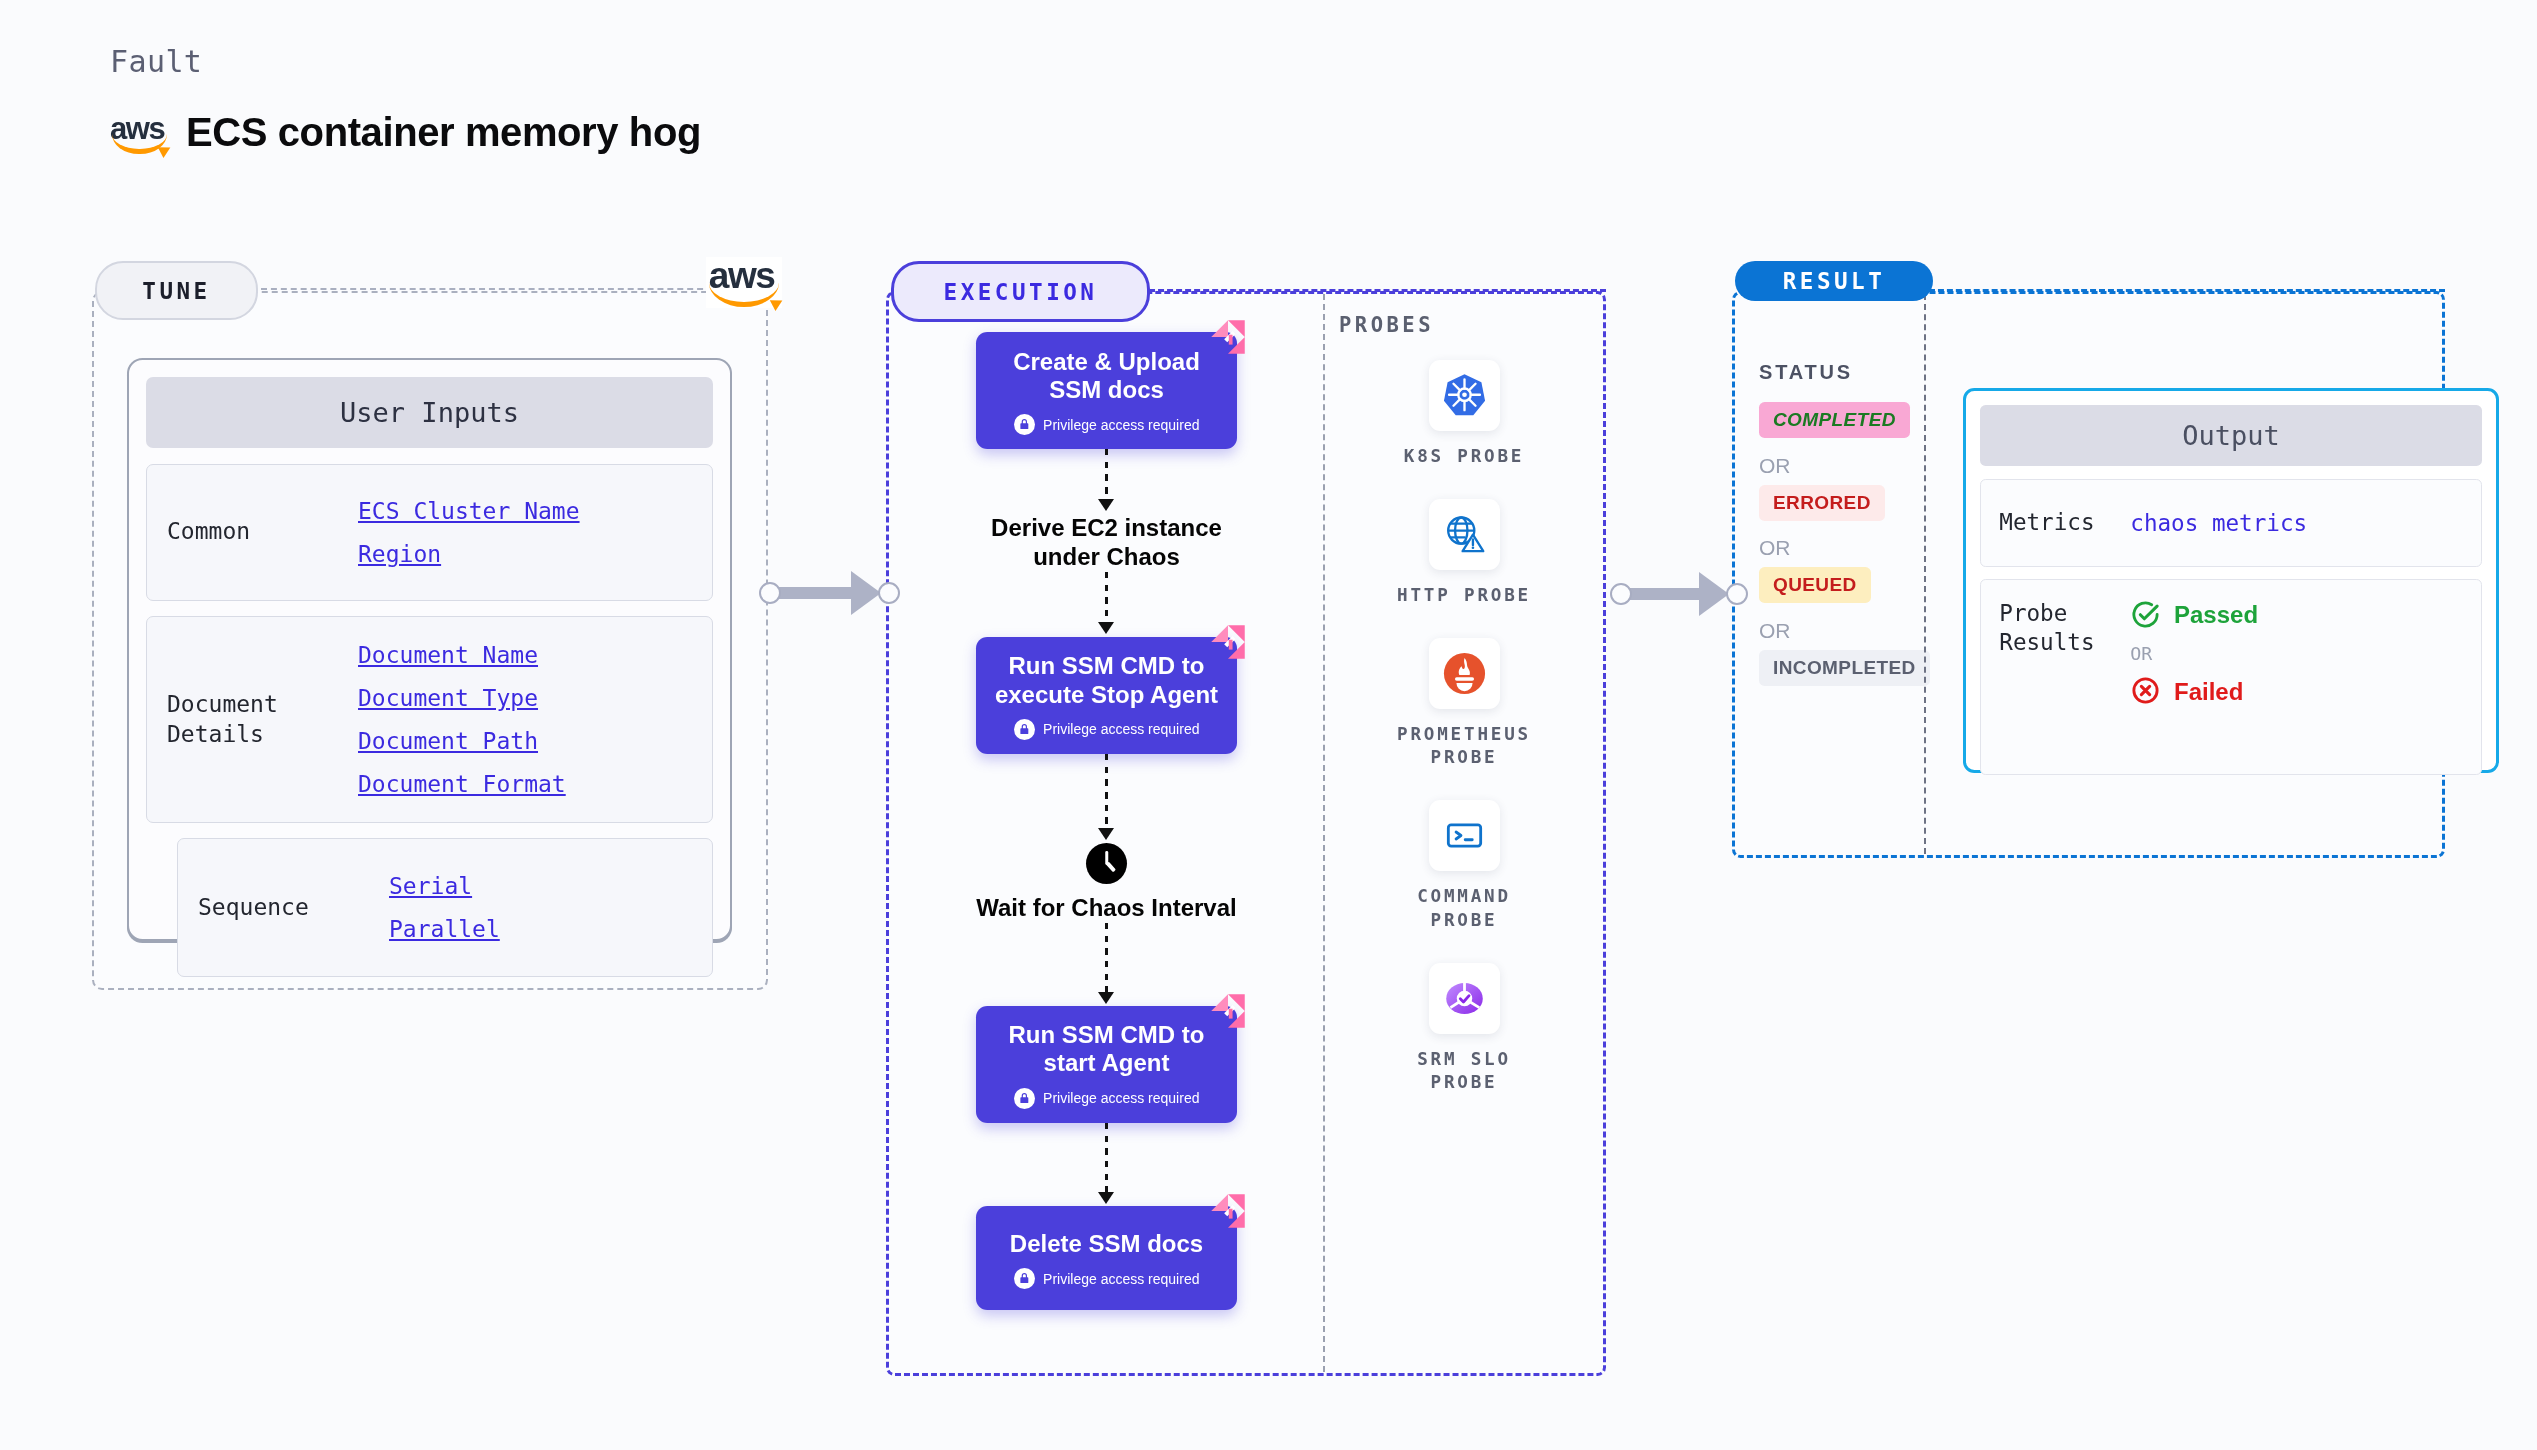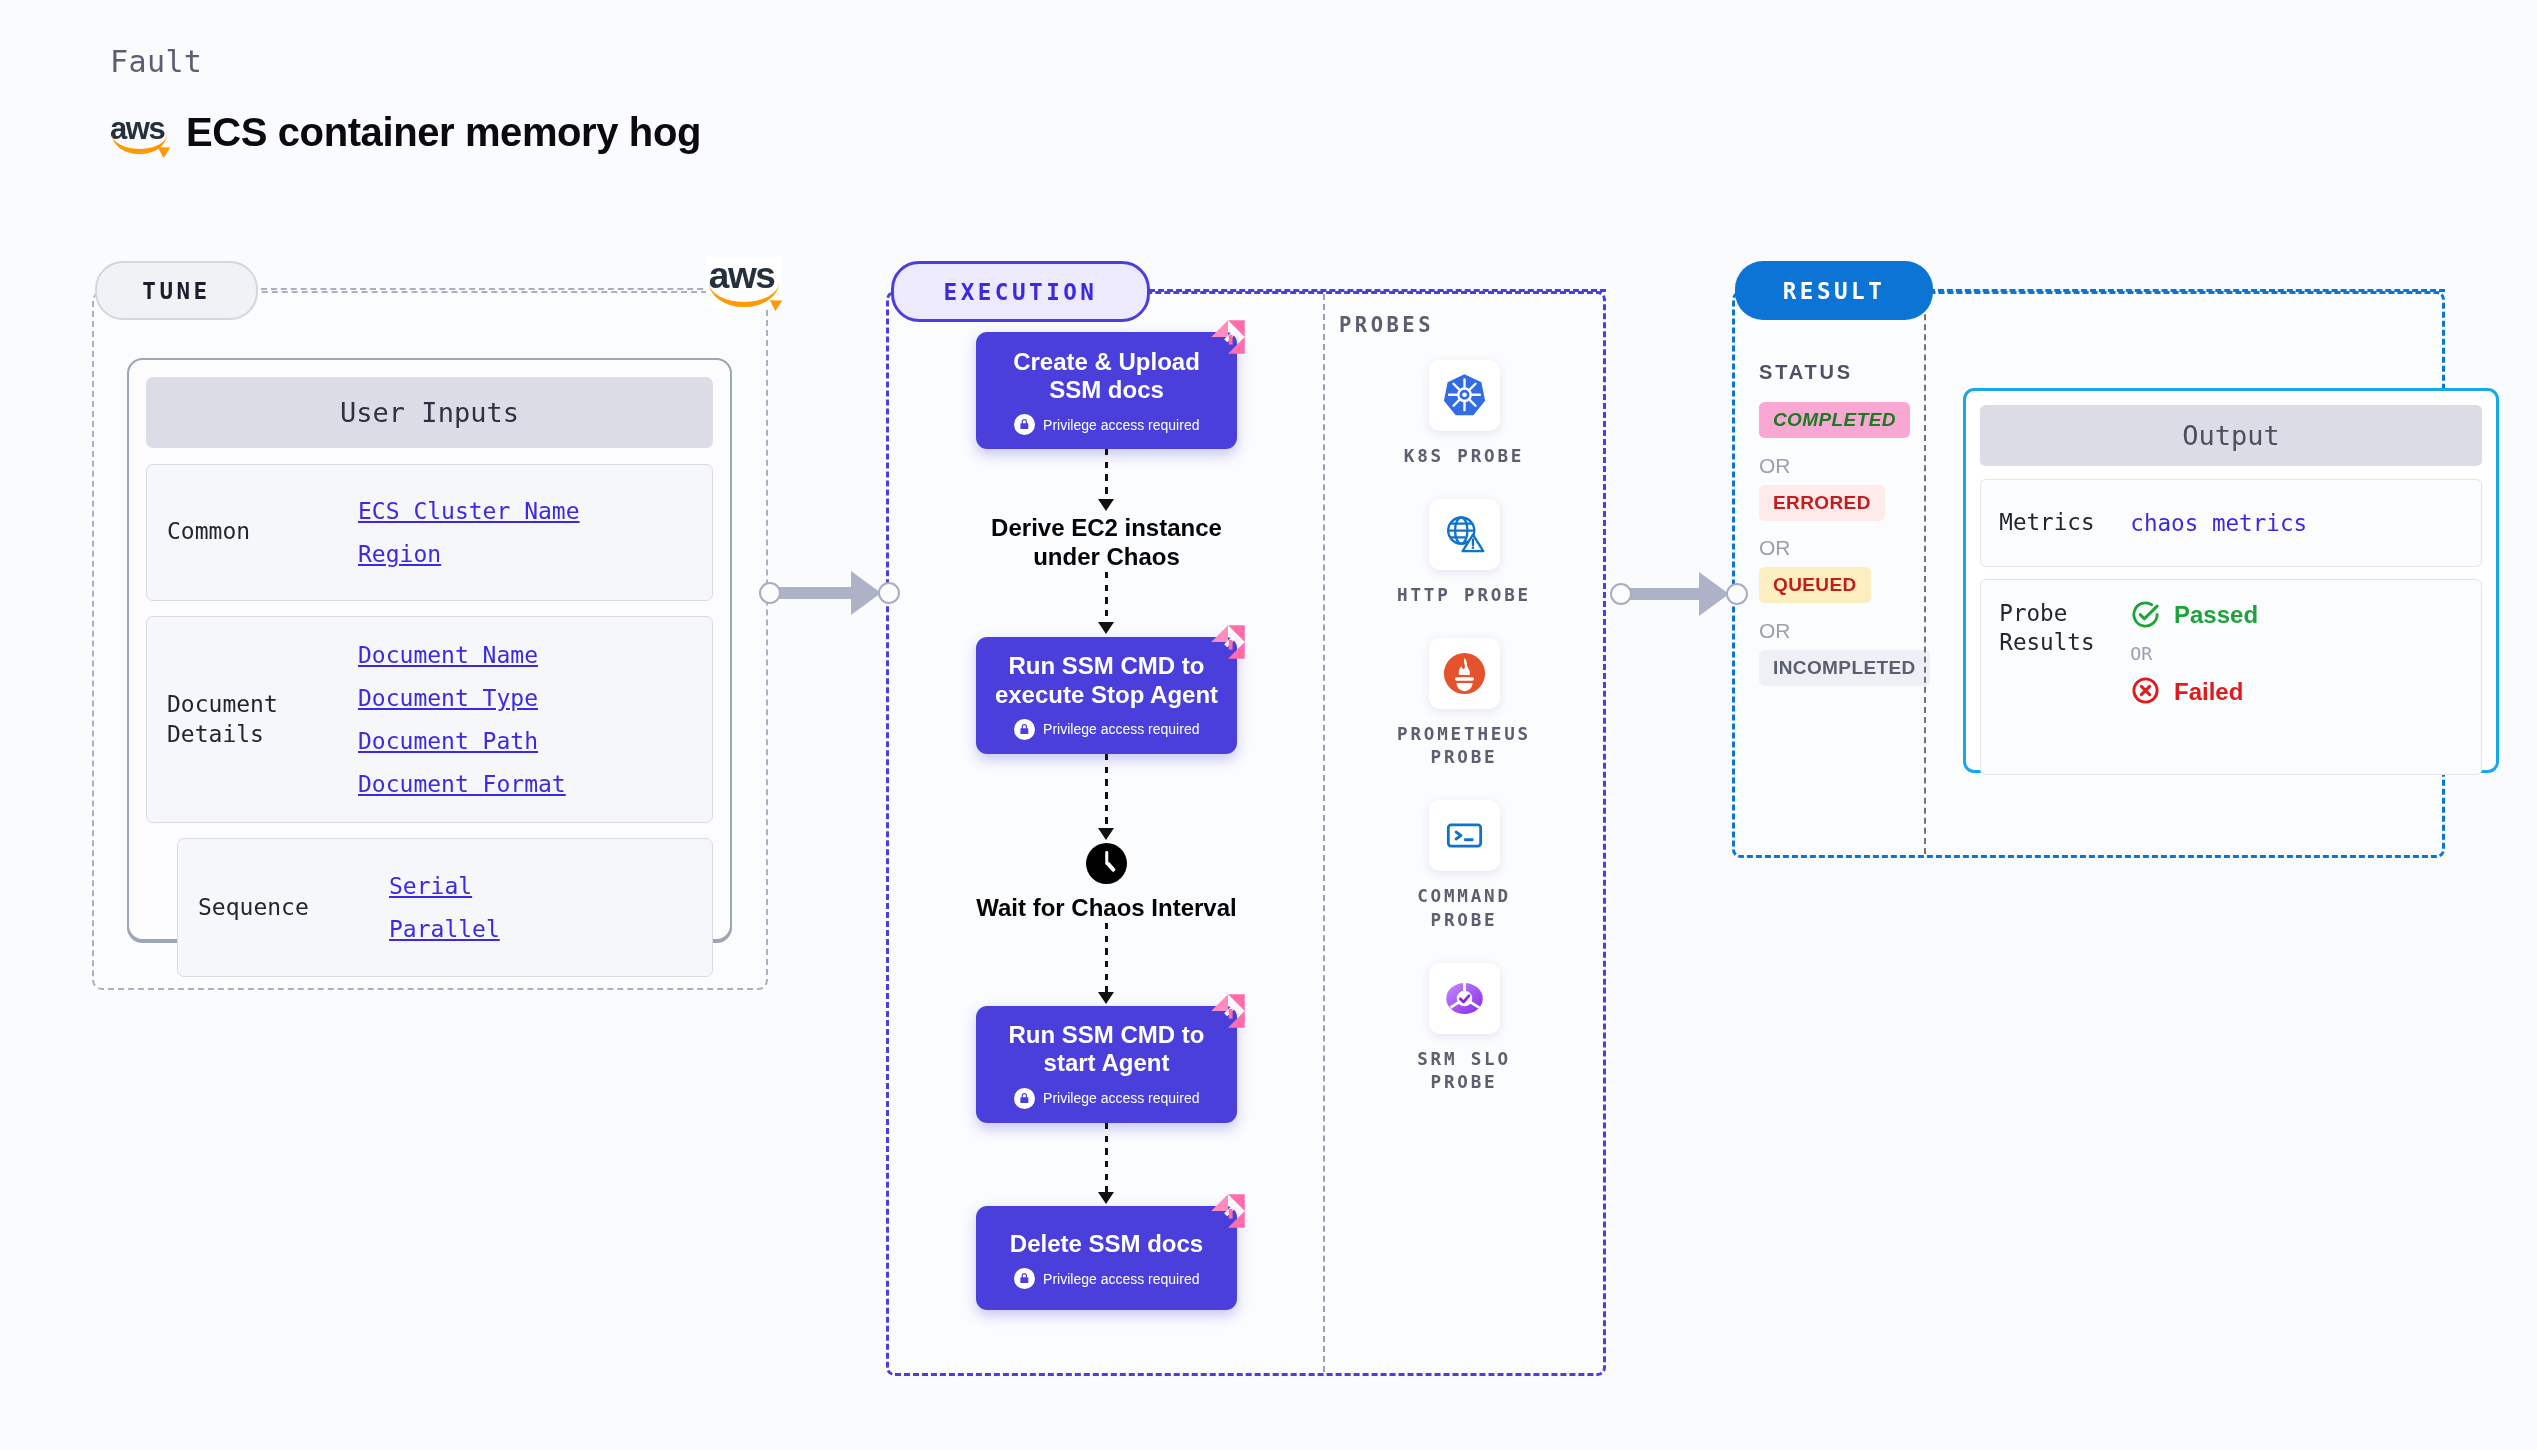--- a/index.html
+++ b/index.html
@@ -83,7 +83,7 @@
   #result-box{position:absolute;left:1732px;top:291px;width:713px;height:567px;
     border:3.5px dashed #0b74d4;border-radius:8.5px;box-sizing:border-box;background:#fbfcfe;}
   #result-cyan{position:absolute;left:1924px;top:294px;width:518px;height:560px;background:#eefaff;border-radius:0 5.6px 5.6px 0;}
-  #result-pill{left:1735px;top:261px;width:198px;height:59px;background:#0b74d4;color:#fff;font-size:22.6px;}
+  #result-pill{left:1735px;top:261px;width:198px;height:40px;background:#0b74d4;color:#fff;font-size:22.6px;}
   #result-dash-line{position:absolute;left:1929px;top:289px;width:516px;height:0;border-top:3.5px dashed #0b74d4;z-index:5;}
   #status-divider{position:absolute;left:1924px;top:294px;width:0;height:560px;border-left:2.1px dashed #6d7284;z-index:4;}
 

